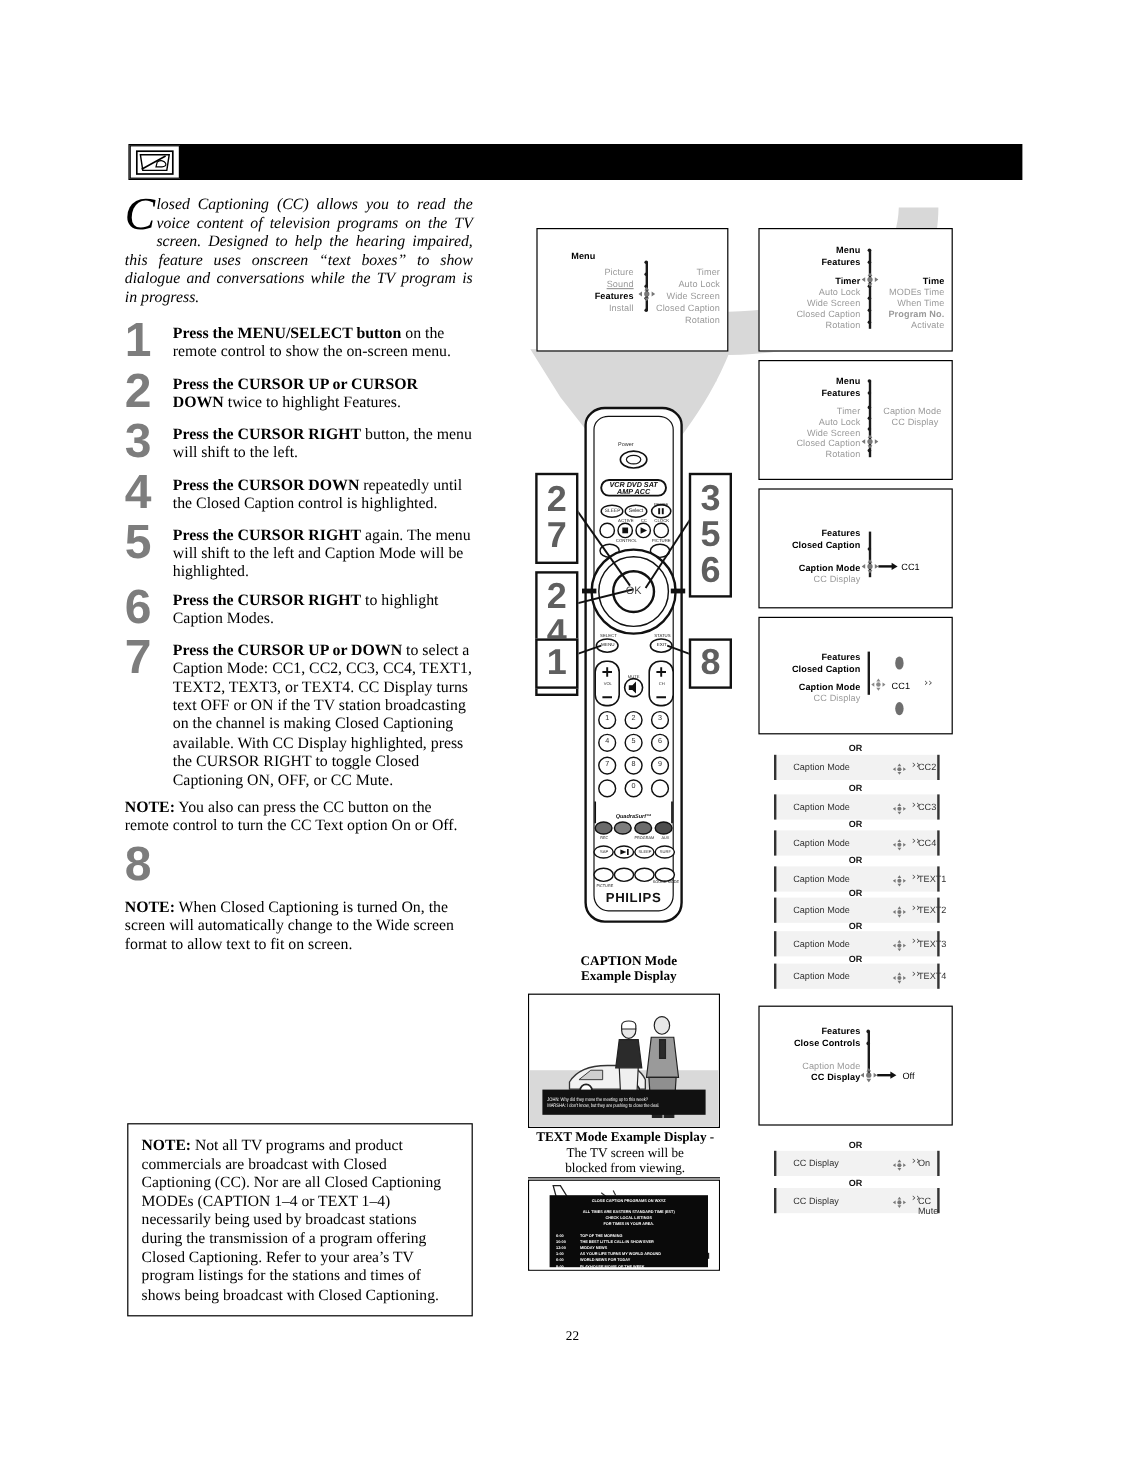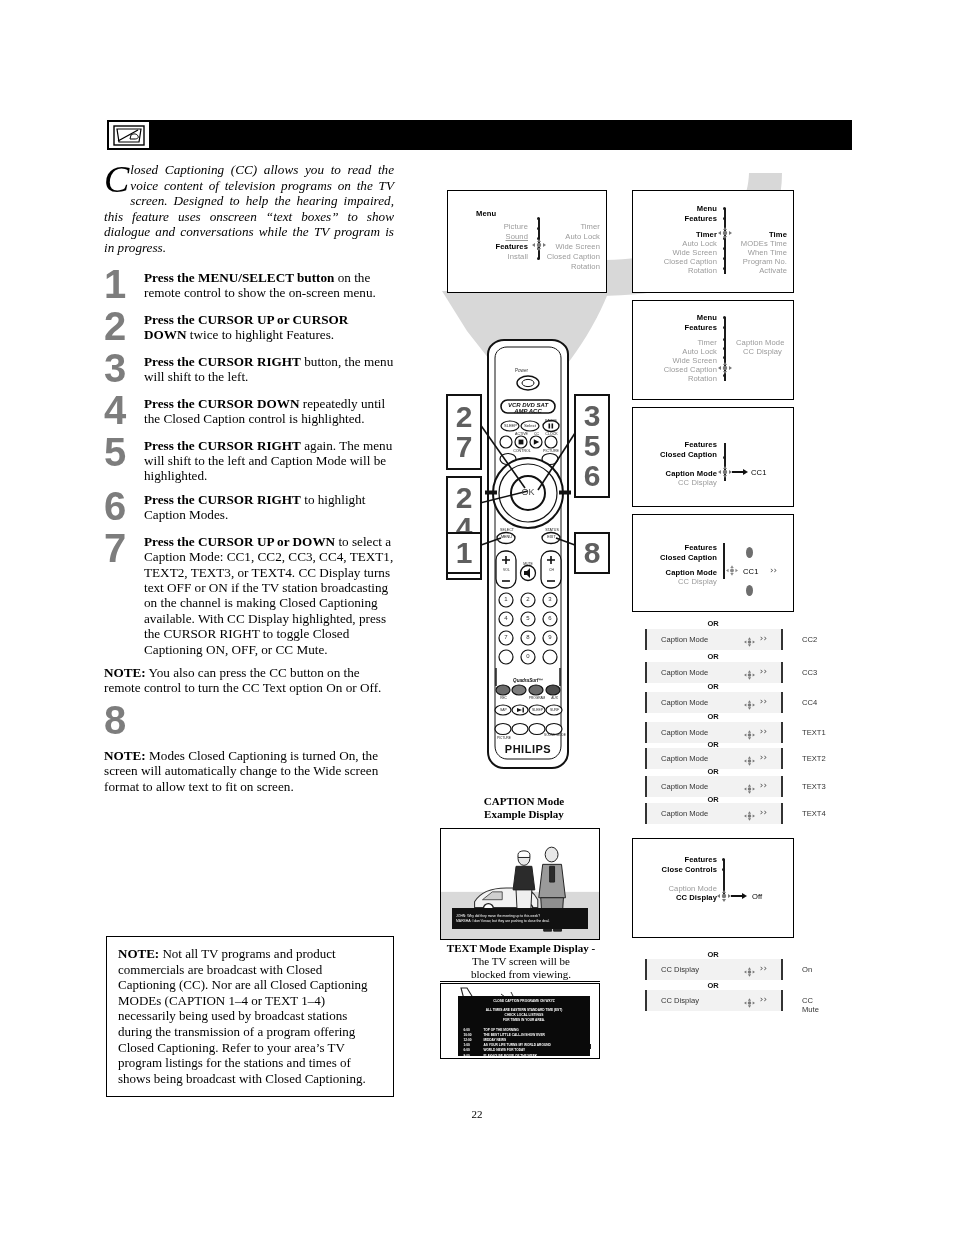--- a/index.html
+++ b/index.html
@@ -334,7 +334,7 @@
       <div class="osd-label bold r" style="left:86px;top:39px;width:68px;">Time</div>
       <div class="osd-label dim r" style="left:86px;top:48px;width:68px;">MODEs Time</div>
       <div class="osd-label dim r" style="left:86px;top:57px;width:68px;">When Time</div>
-      <div class="osd-label dim r" style="left:86px;top:66px;width:68px;">Program No.</div>
+      <div class="osd-label dim r" style="left:86px;top:66px;width:68px;font-weight:bold;">Program No.</div>
       <div class="osd-label dim r" style="left:86px;top:75px;width:68px;">Activate</div>
     </div>
   </div>

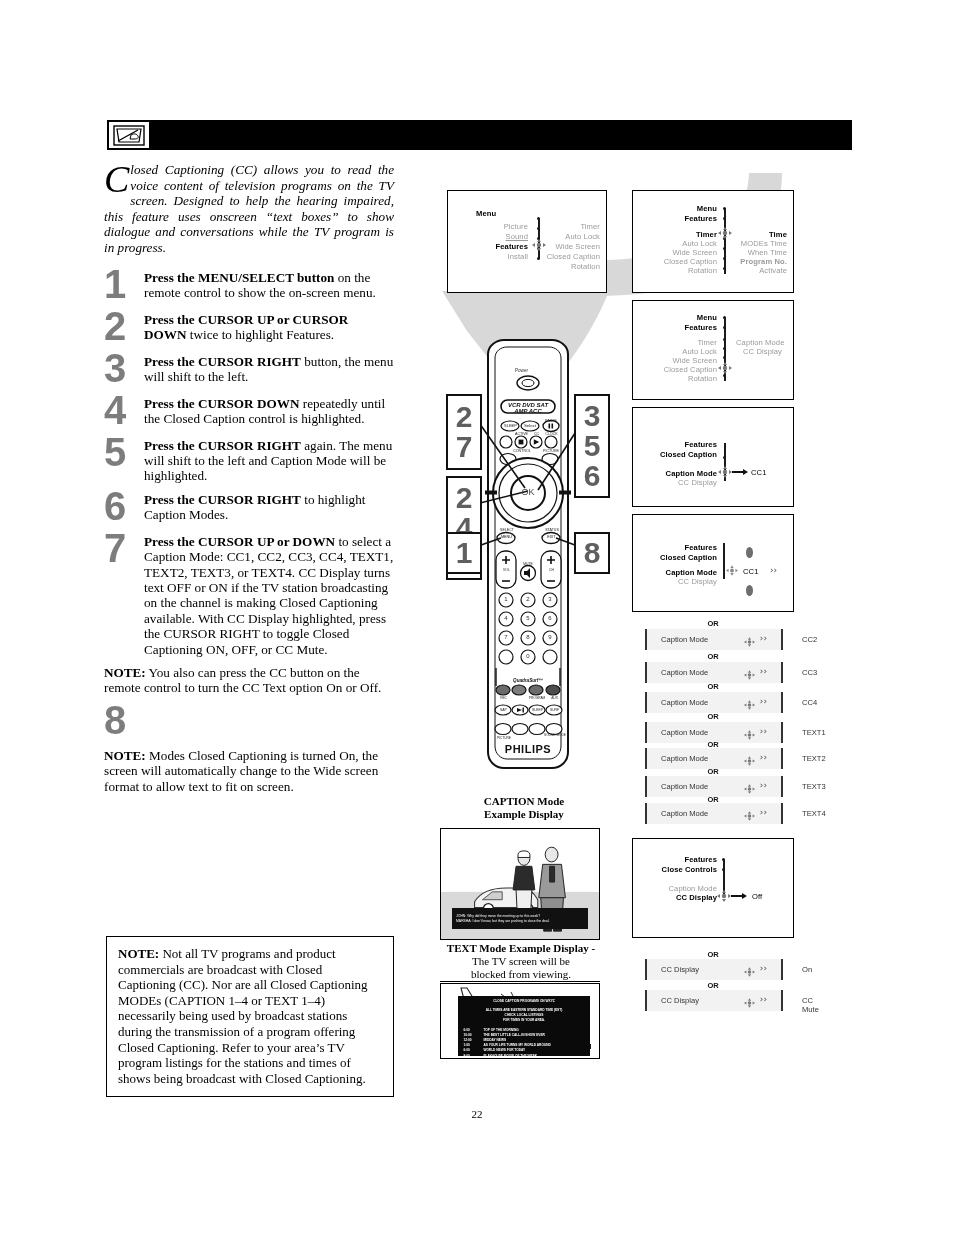--- a/index.html
+++ b/index.html
@@ -141,7 +141,7 @@
     position:absolute;left:14px;top:6px;font-size:7.6px;color:#333;white-space:nowrap;
   }
   .strip .s-pad{position:absolute;left:97px;top:4px;}
-  .strip .s-val{position:absolute;left:118px;top:6px;font-size:7.6px;color:#333;margin-left:37px;}
+  .strip .s-val{position:absolute;left:118px;top:6px;font-size:7.6px;color:#333;}
   .strip .s-ar{position:absolute;right:14px;top:4px;font-size:9px;color:#444;font-family:"DejaVu Sans",sans-serif;}
 
   

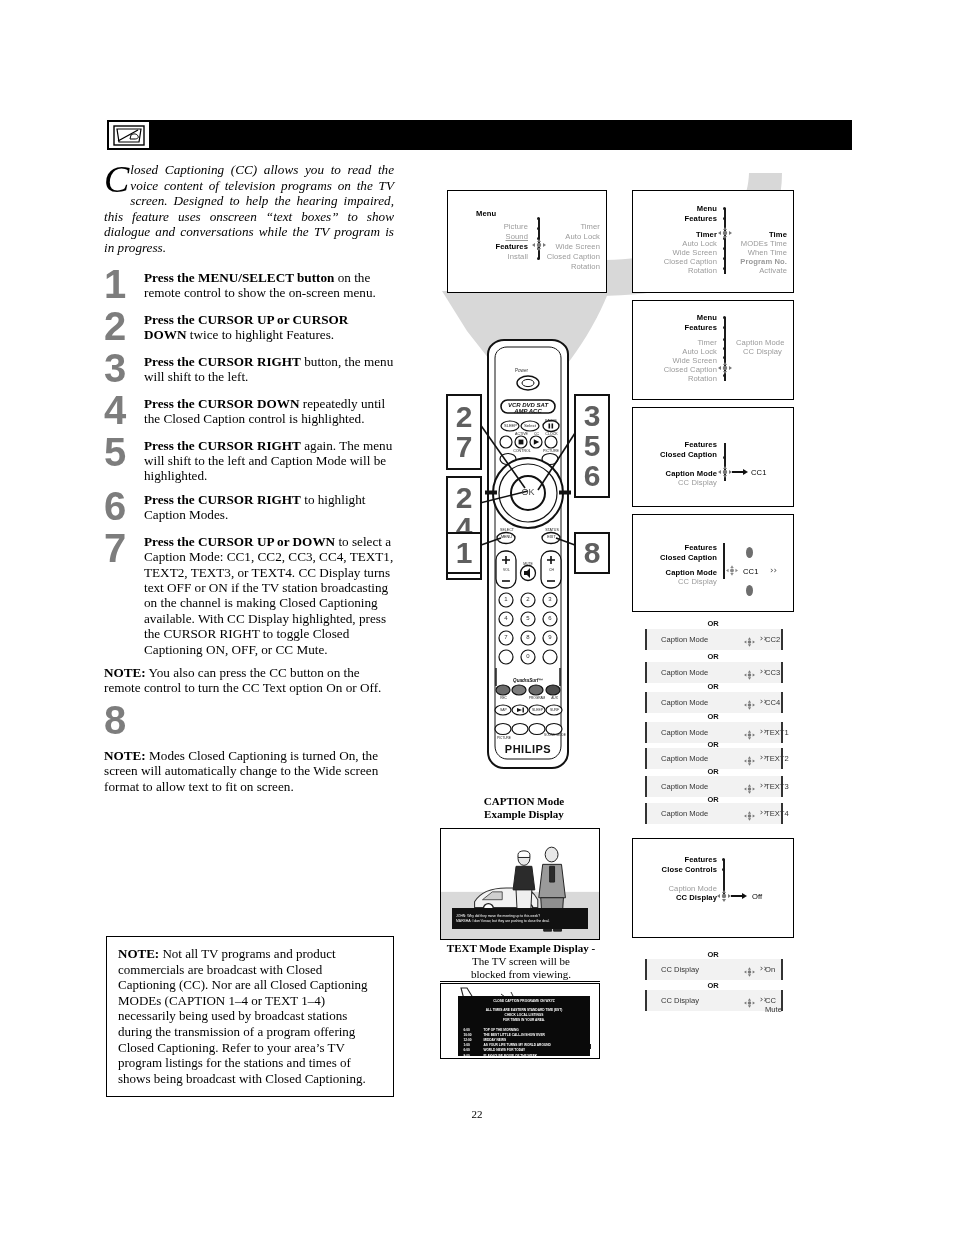--- a/index.html
+++ b/index.html
@@ -258,7 +258,7 @@
       <div class="step-num">8</div>
     </div>
 
-    <p class="note"><b>NOTE:</b><span> Modes Closed Captioning is turned On, the screen will automatically change to the Wide screen format to allow text to fit on screen.</span></p>
+    <p class="note"><b>NOTE:</b><span> When Closed Captioning is turned On, the screen will automatically change to the Wide screen format to allow text to fit on screen.</span></p>
   </div>
 
   <div class="note-box">

